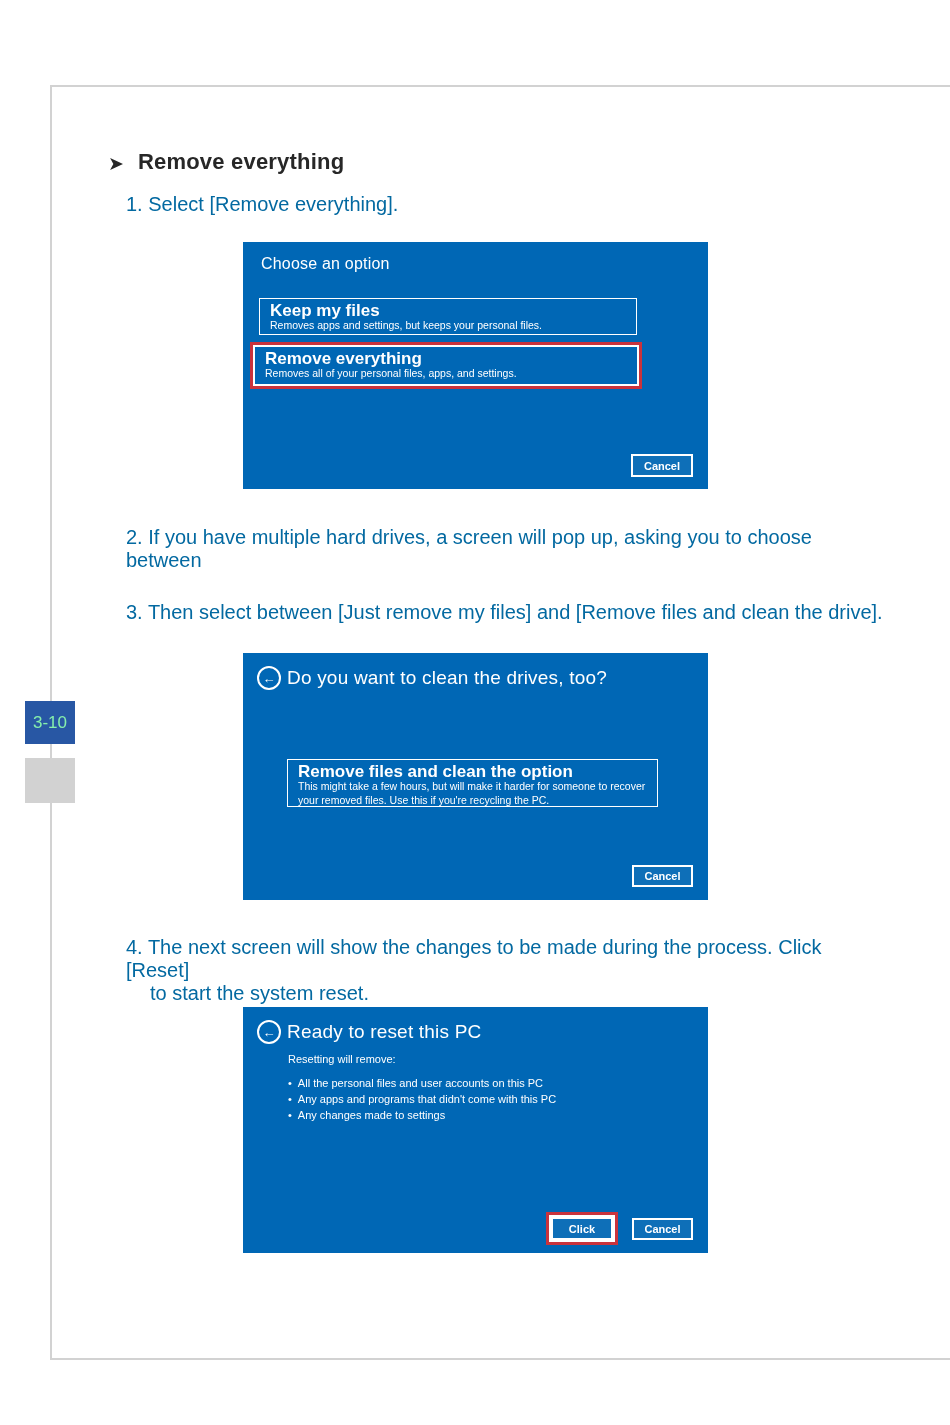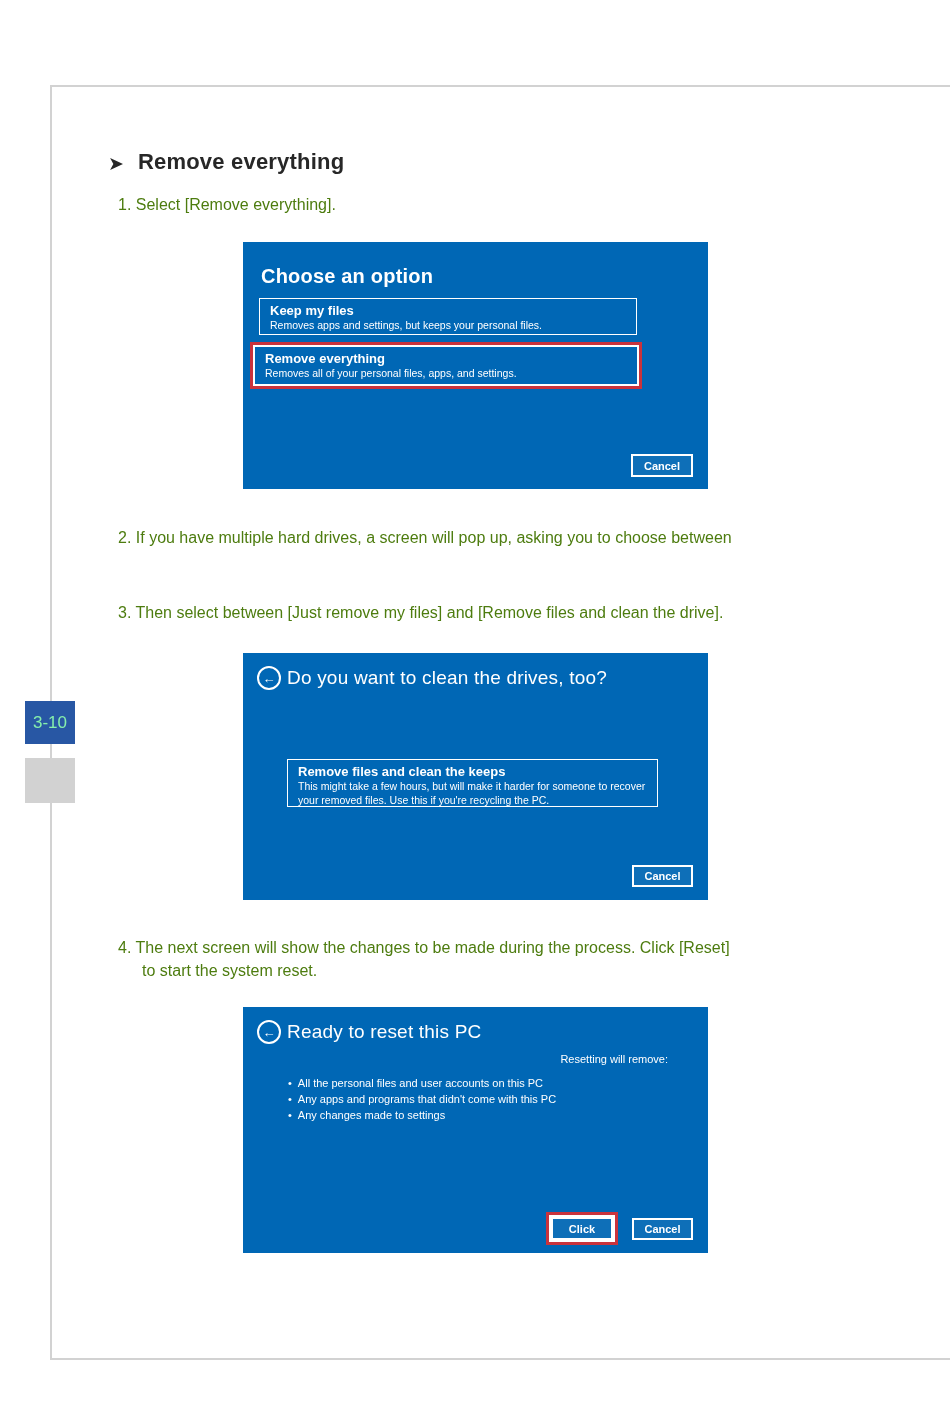--- a/index.html
+++ b/index.html
@@ -17,7 +17,7 @@
   .heading .marker{font-size:19px;line-height:1;transform:translateY(1px);}
   .heading .title{font-size:22px;font-weight:bold;letter-spacing:.2px;}
   
-  .step{position:absolute;left:118px;color:#4d7c0f;font-size:16px;line-height:23px;width:760px;}
+  .step{position:absolute;left:126px;color:#0369a1;font-size:20px;line-height:23px;width:760px;}
   .step .indent{padding-left:24px;}
   
   .win-dialog{

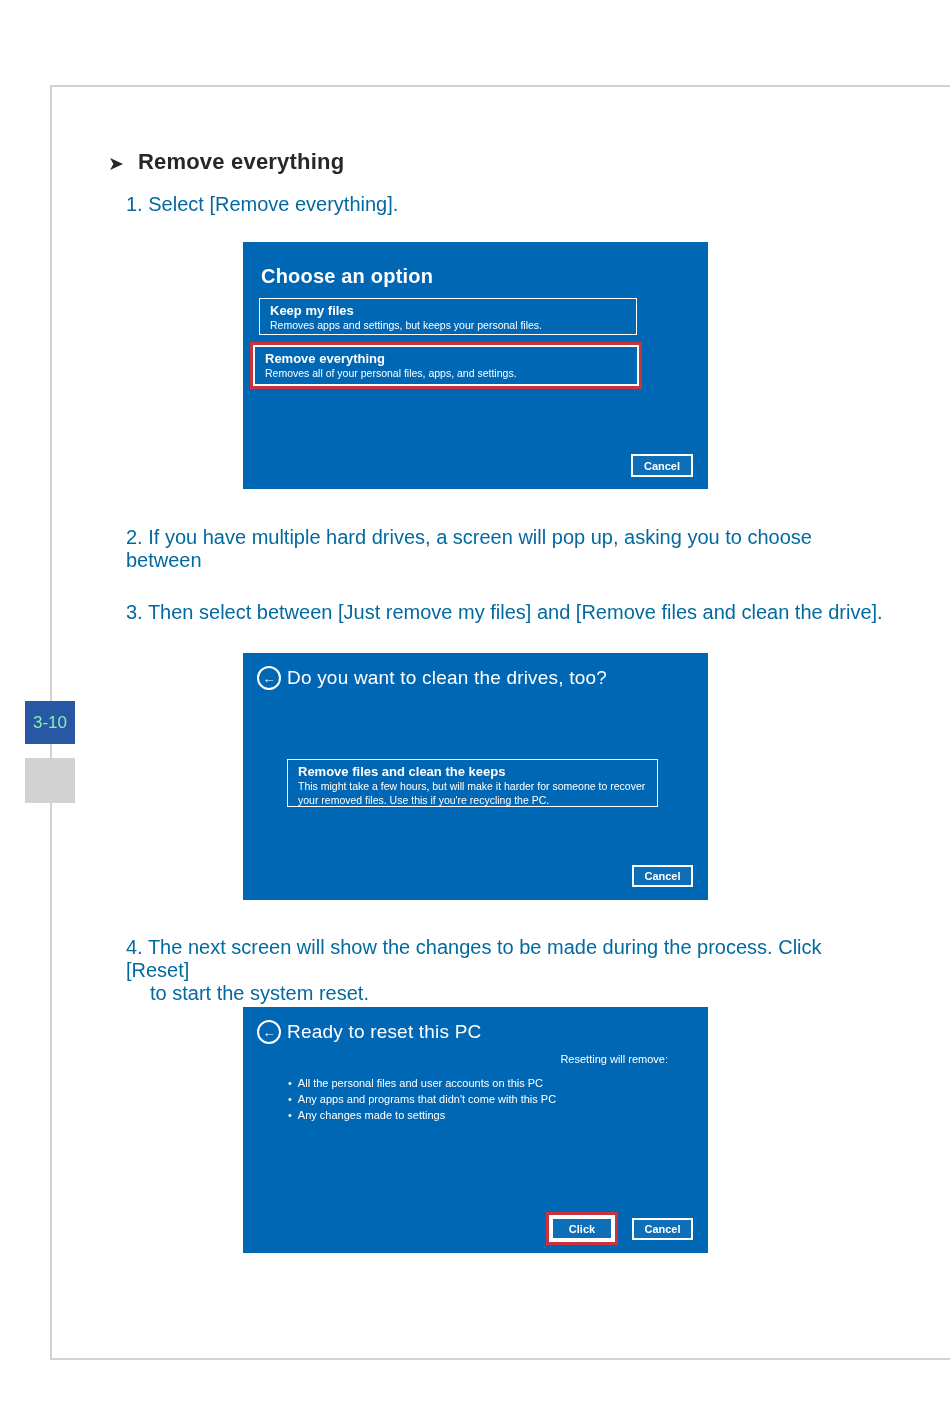--- a/index.html
+++ b/index.html
@@ -27,7 +27,7 @@
   .d1{top:242px;height:247px;}
   .d2{top:653px;height:247px;}
   .d3{top:1007px;height:246px;}
-  .win-title-lg{position:absolute;left:18px;top:23px;font-size:20px;font-weight:700;letter-spacing:.2px;}
+  .win-title-lg{position:absolute;left:18px;top:13px;font-size:16px;font-weight:400;letter-spacing:.2px;}
   .back-circle{
     position:absolute;left:14px;top:13px;width:20px;height:20px;border:2px solid #fff;
     border-radius:50%;display:flex;align-items:center;justify-content:center;

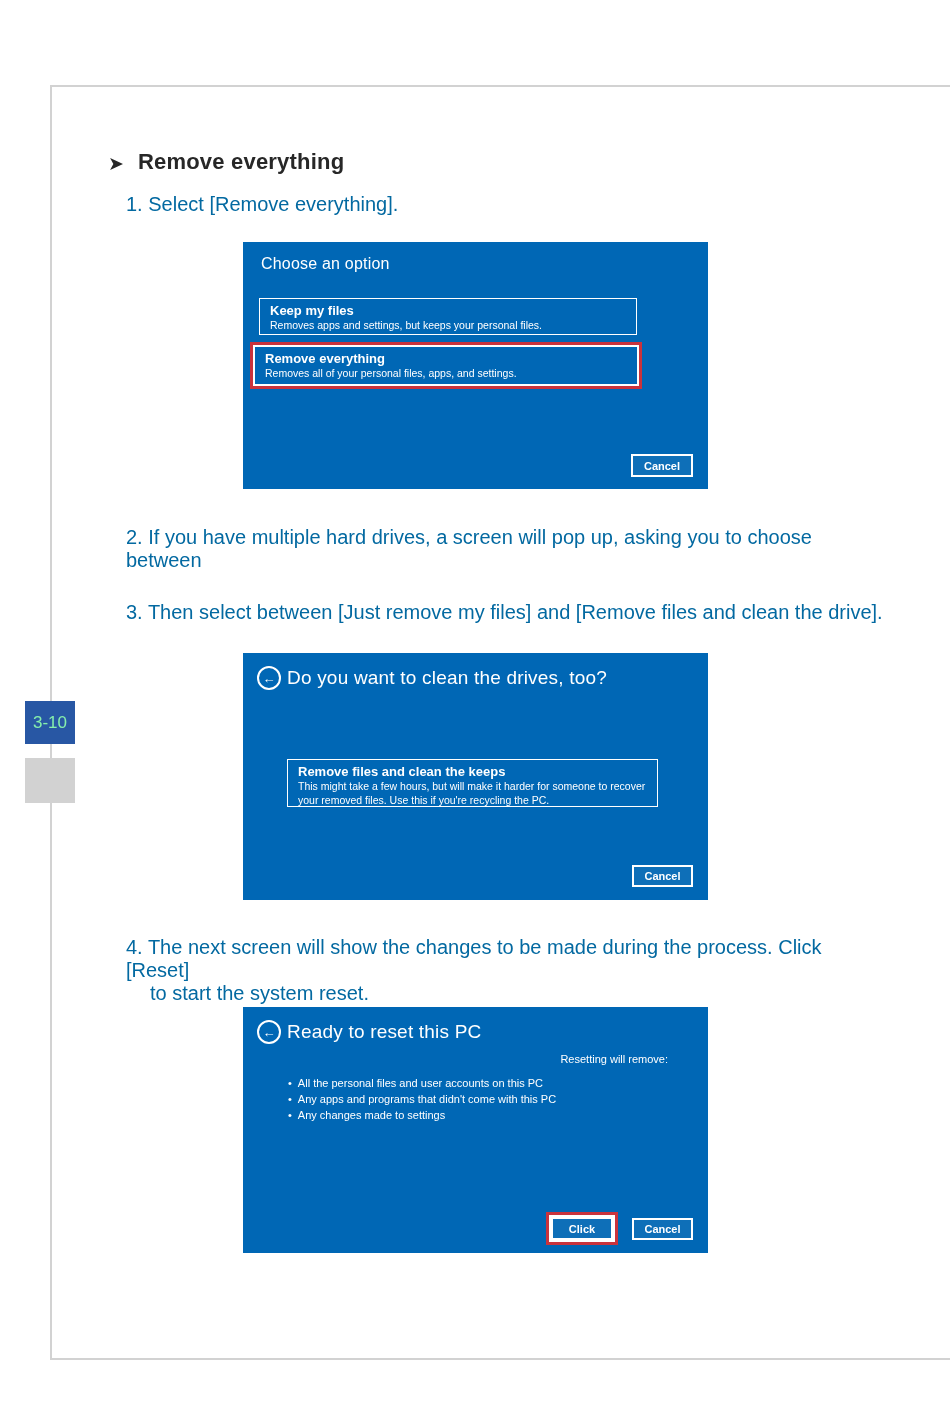--- a/index.html
+++ b/index.html
@@ -38,7 +38,7 @@
     position:absolute;border:1px solid #ffffff;box-sizing:border-box;
     padding:4px 10px 4px 10px;cursor:pointer;background:#0067b5;
   }
-  .opt-title{font-size:13px;font-weight:bold;line-height:15px;}
+  .opt-title{font-size:17px;font-weight:bold;line-height:15px;}
   .opt-desc{font-size:10.5px;line-height:14px;}
   .highlight-ring{
     position:absolute;border:3px solid #c9333c;background:#ffffff;padding:2px;box-sizing:border-box;

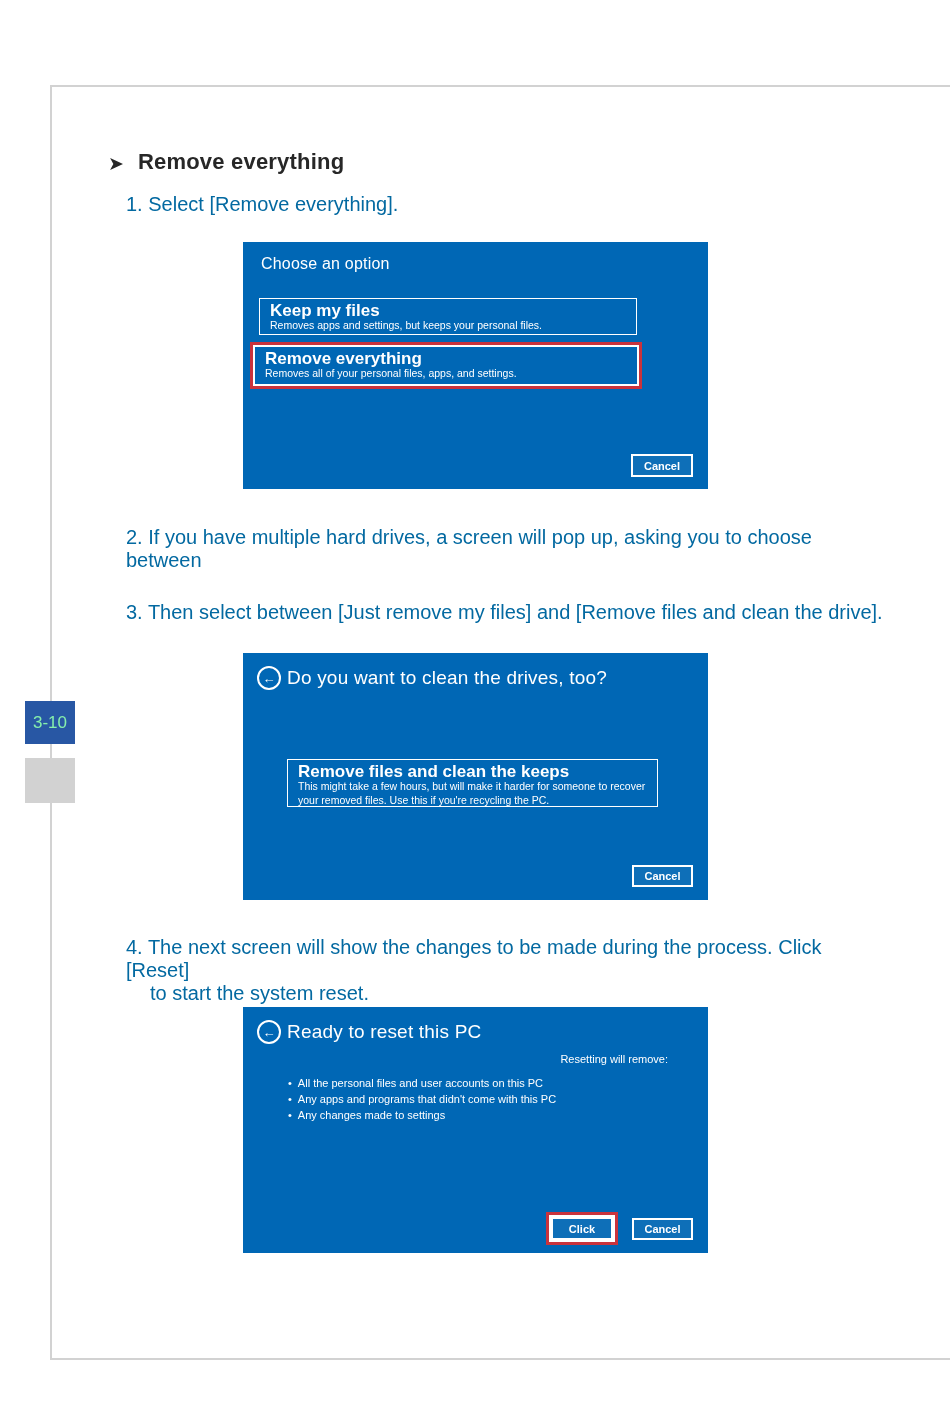--- a/index.html
+++ b/index.html
@@ -110,7 +110,7 @@
 
 
   <div class="win-option" style="left:44px;top:106px;width:371px;height:48px;">
-    <div class="opt-title">Remove files and clean the keeps</div>
+    <div class="opt-title">Remove files and clean the option</div>
     <div class="opt-desc">This might take a few hours, but will make it harder for someone to recover your removed files. Use this if you're recycling the PC.</div>
   </div>
 

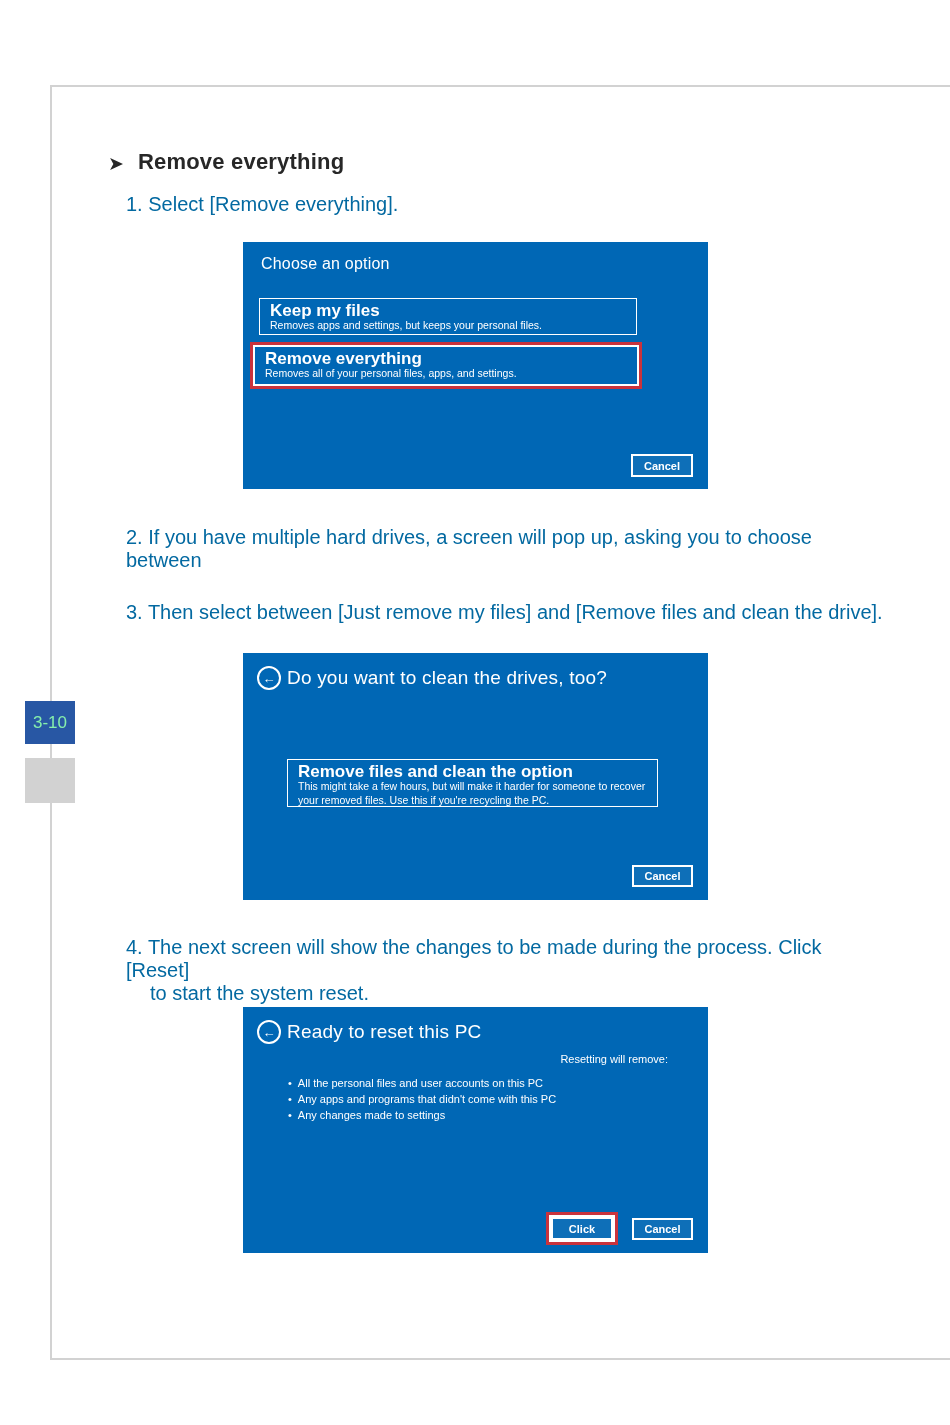--- a/index.html
+++ b/index.html
@@ -54,7 +54,7 @@
   }
   .btn-ring .win-btn{position:relative;left:0;top:0;width:100%;height:100%;}
   
-  .d3-body{position:absolute;left:45px;top:45px;font-size:11px;line-height:15px;width:380px;text-align:right;}
+  .d3-body{position:absolute;left:45px;top:45px;font-size:11px;line-height:15px;width:380px;}
   .d3-intro{margin:0 0 9px 0;}
   .d3-bullets{margin:0;}
   .d3-bullet-row{display:flex;gap:6px;margin-bottom:1px;}

